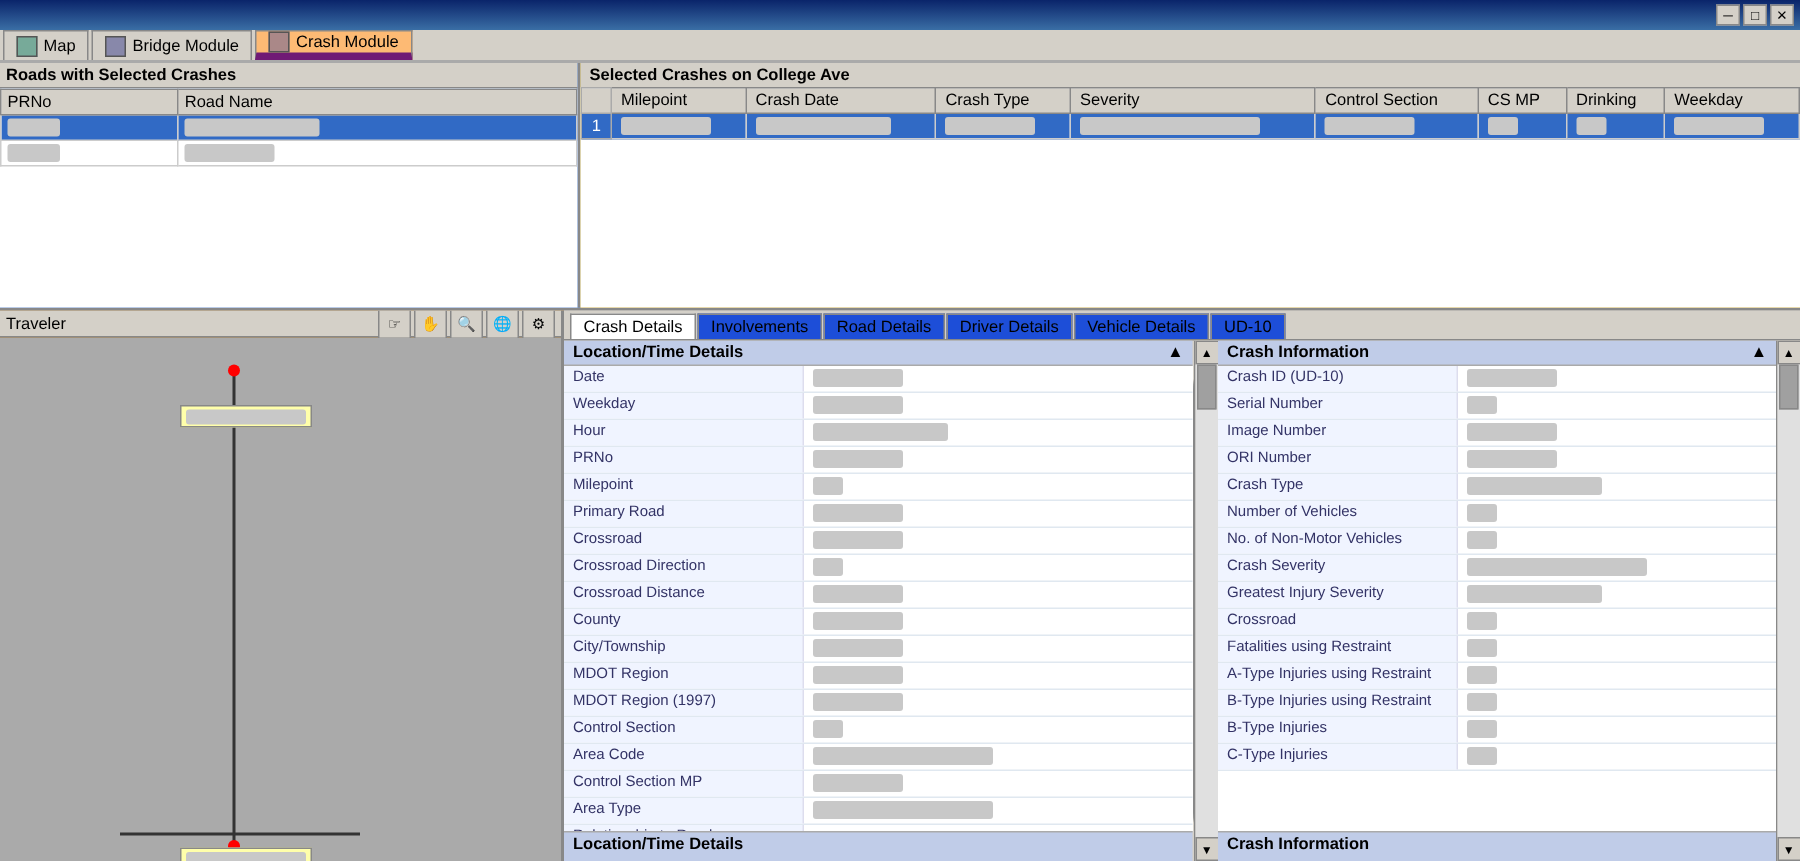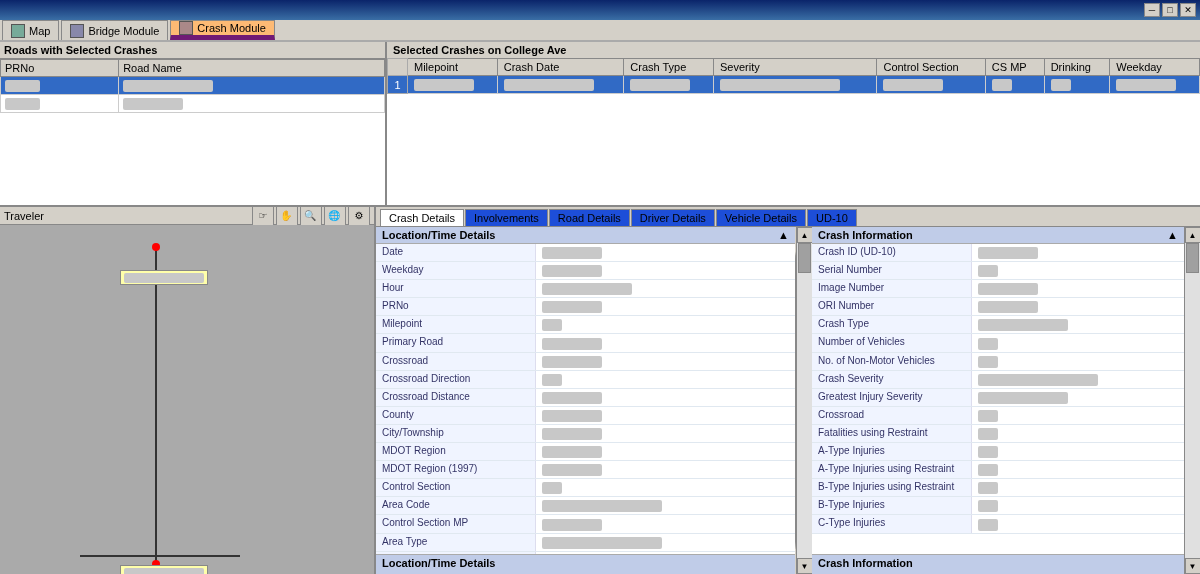--- a/index.html
+++ b/index.html
@@ -375,10 +375,6 @@
                 <div class="details-value"><span class="blurred-sm"></span></div>
               </div>
               <div class="details-row">
-                <div class="details-label">A-Type Injuries</div>
-                <div class="details-value"><span class="blurred-sm"></span></div>
-              </div>
-              <div class="details-row">
                 <div class="details-label">A-Type Injuries using Restraint</div>
                 <div class="details-value"><span class="blurred-sm"></span></div>
               </div>

